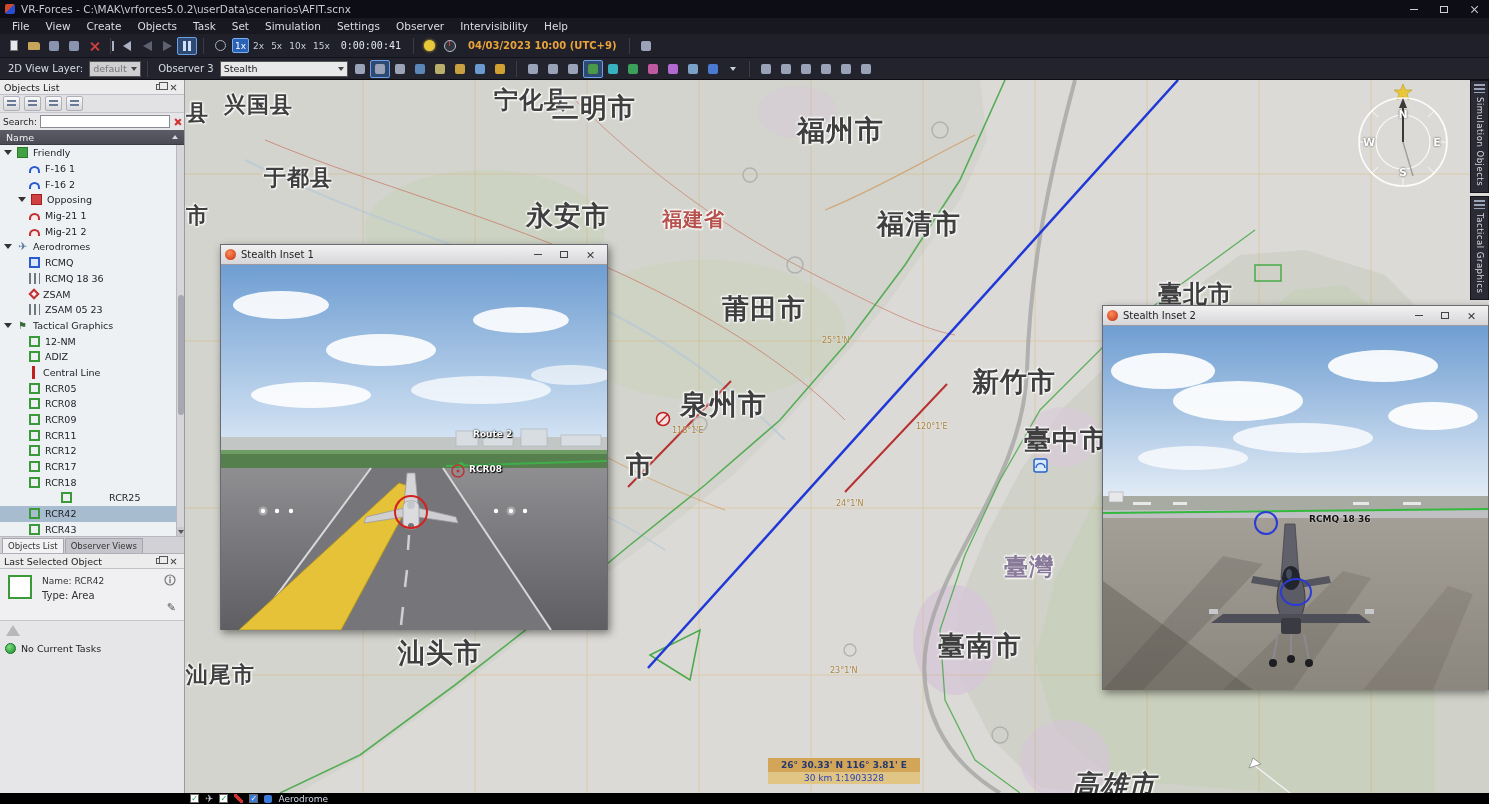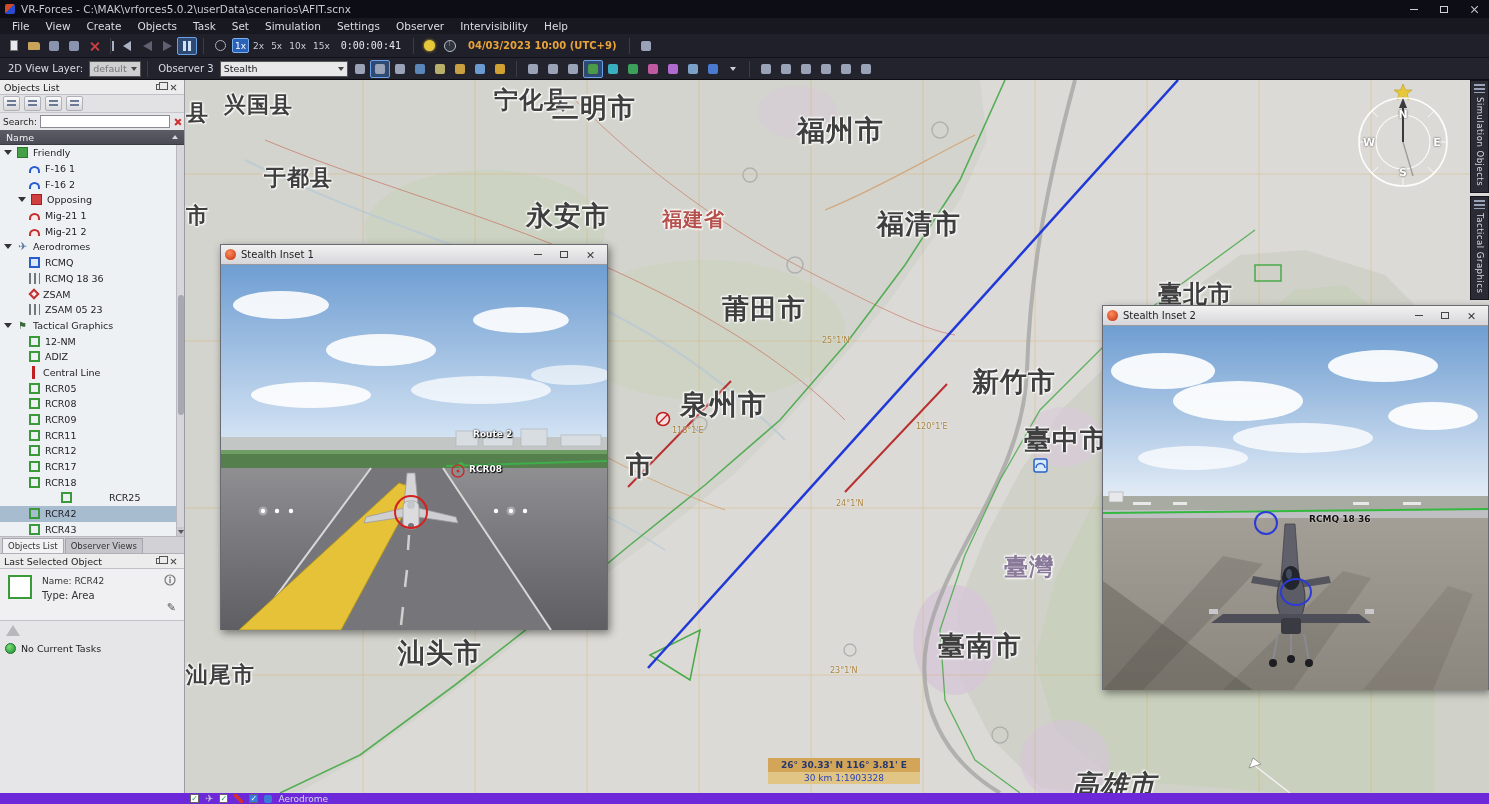--- a/index.html
+++ b/index.html
@@ -152,7 +152,7 @@
   .scene-label.dark { color:#111; text-shadow:0 0 2px rgba(255,255,255,0.7); }
 
   
-  .bottombar { position:absolute; left:0; top:793px; width:1489px; height:11px; background:#6d28d9; display:flex; align-items:center; gap:6px; padding-left:190px; }
+  .bottombar { position:absolute; left:0; top:793px; width:1489px; height:11px; background:#000000; display:flex; align-items:center; gap:6px; padding-left:190px; }
   .bchk { width:9px; height:9px; background:#fff; border:1px solid #666; font-size:8px; line-height:8px; text-align:center; color:#1f9a5f; }
   .bchk:before { content:"✓"; }
   .bchk.blue { color:#fff; background:#3a7ad8; }

